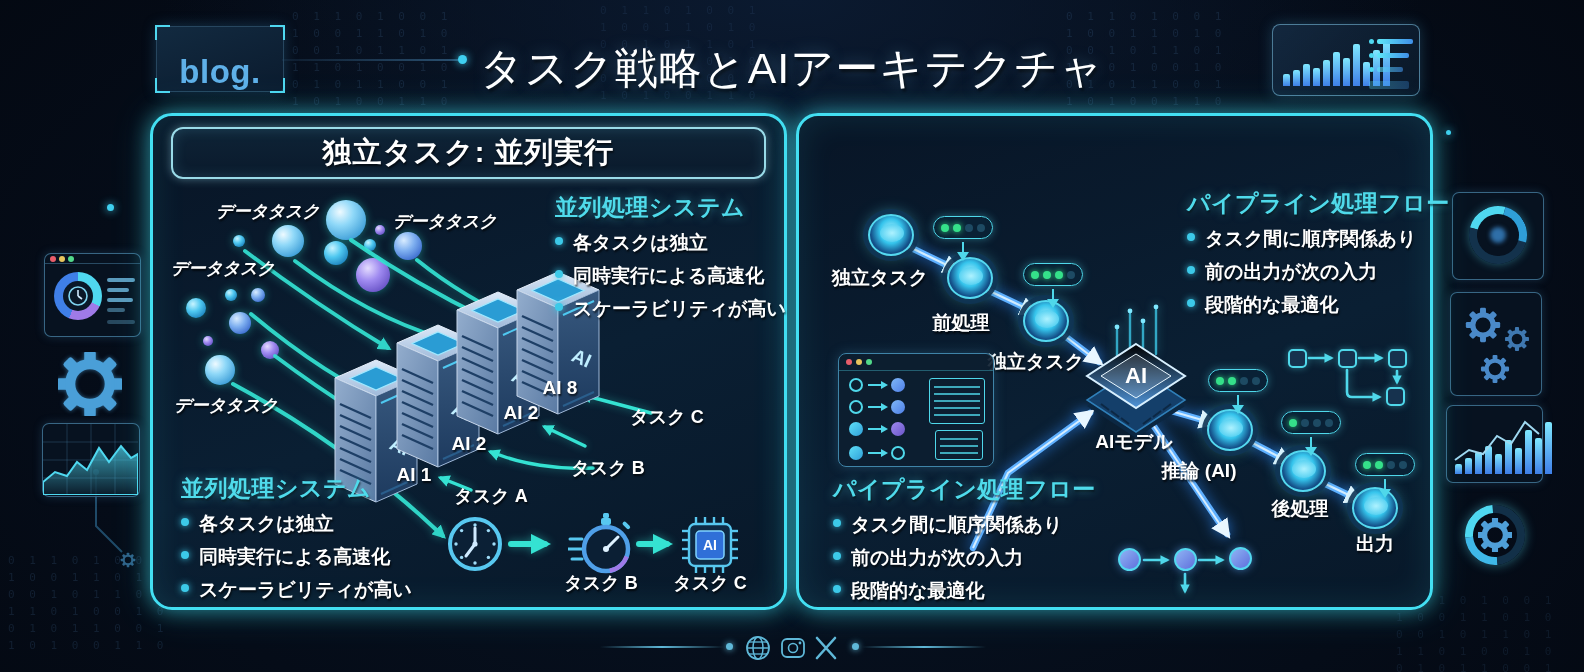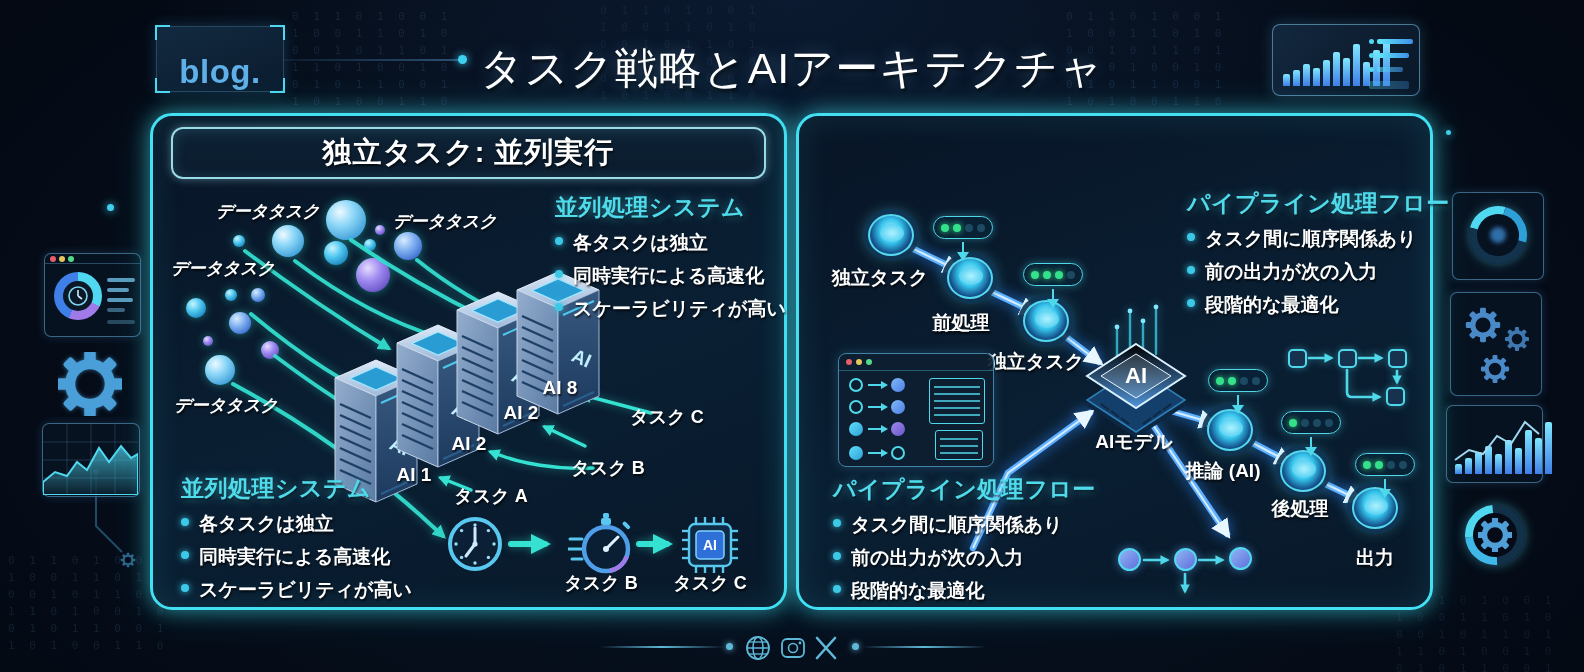--- a/index.html
+++ b/index.html
@@ -645,7 +645,7 @@
   <span class="abs jp-label node-label" style="left:162px; top:194px;text-decoration:underline;">前処理</span>
   <span class="abs jp-label node-label" style="left:237px; top:233px;">独立タスク</span>
   <span class="abs jp-label node-label" style="left:335px; top:313px;">AIモデル</span>
-  <span class="abs jp-label node-label" style="left:424px; top:342px;">推論 (AI)</span>
+  <span class="abs jp-label node-label" style="left:400px; top:342px;">推論 (AI)</span>
   <span class="abs jp-label node-label" style="left:501px; top:380px;">後処理</span>
   <span class="abs jp-label node-label" style="left:576px; top:429px;">出力</span>
 

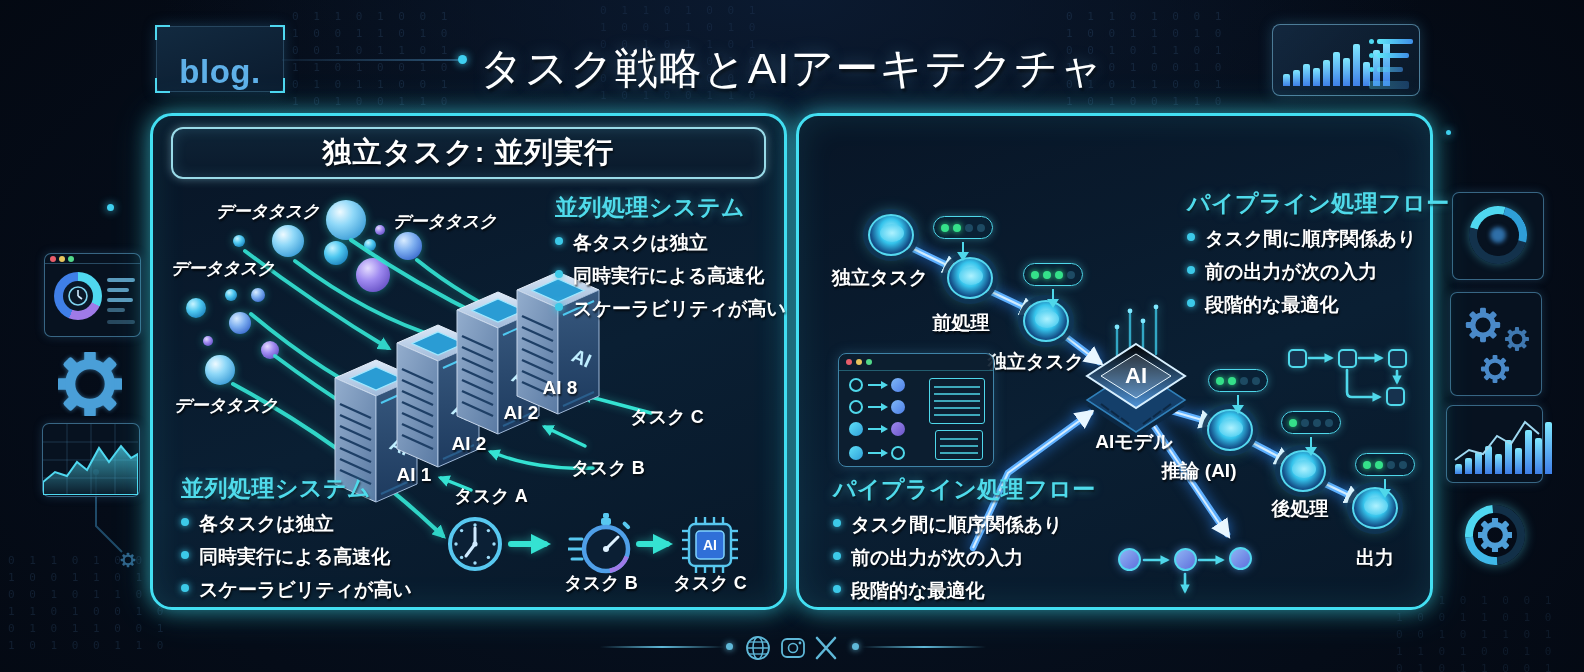--- a/index.html
+++ b/index.html
@@ -647,7 +647,7 @@
   <span class="abs jp-label node-label" style="left:335px; top:313px;">AIモデル</span>
   <span class="abs jp-label node-label" style="left:400px; top:342px;">推論 (AI)</span>
   <span class="abs jp-label node-label" style="left:501px; top:380px;">後処理</span>
-  <span class="abs jp-label node-label" style="left:576px; top:429px;">出力</span>
+  <span class="abs jp-label node-label" style="left:576px; top:415px;">出力</span>
 
   <div class="abs pill" style="left:134px; top:100px;">
       <span class="st-dot lit"></span>

